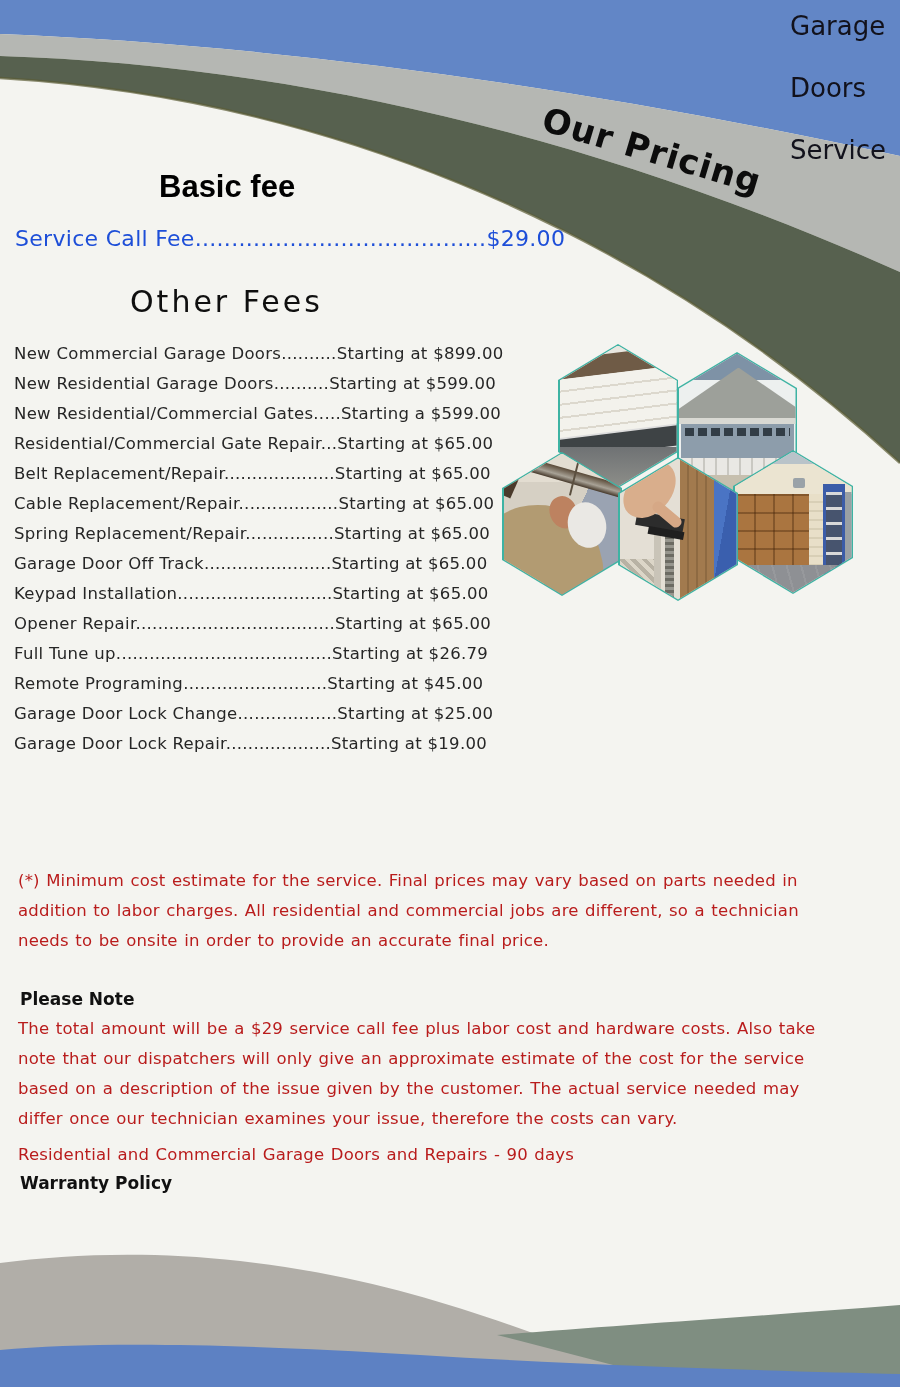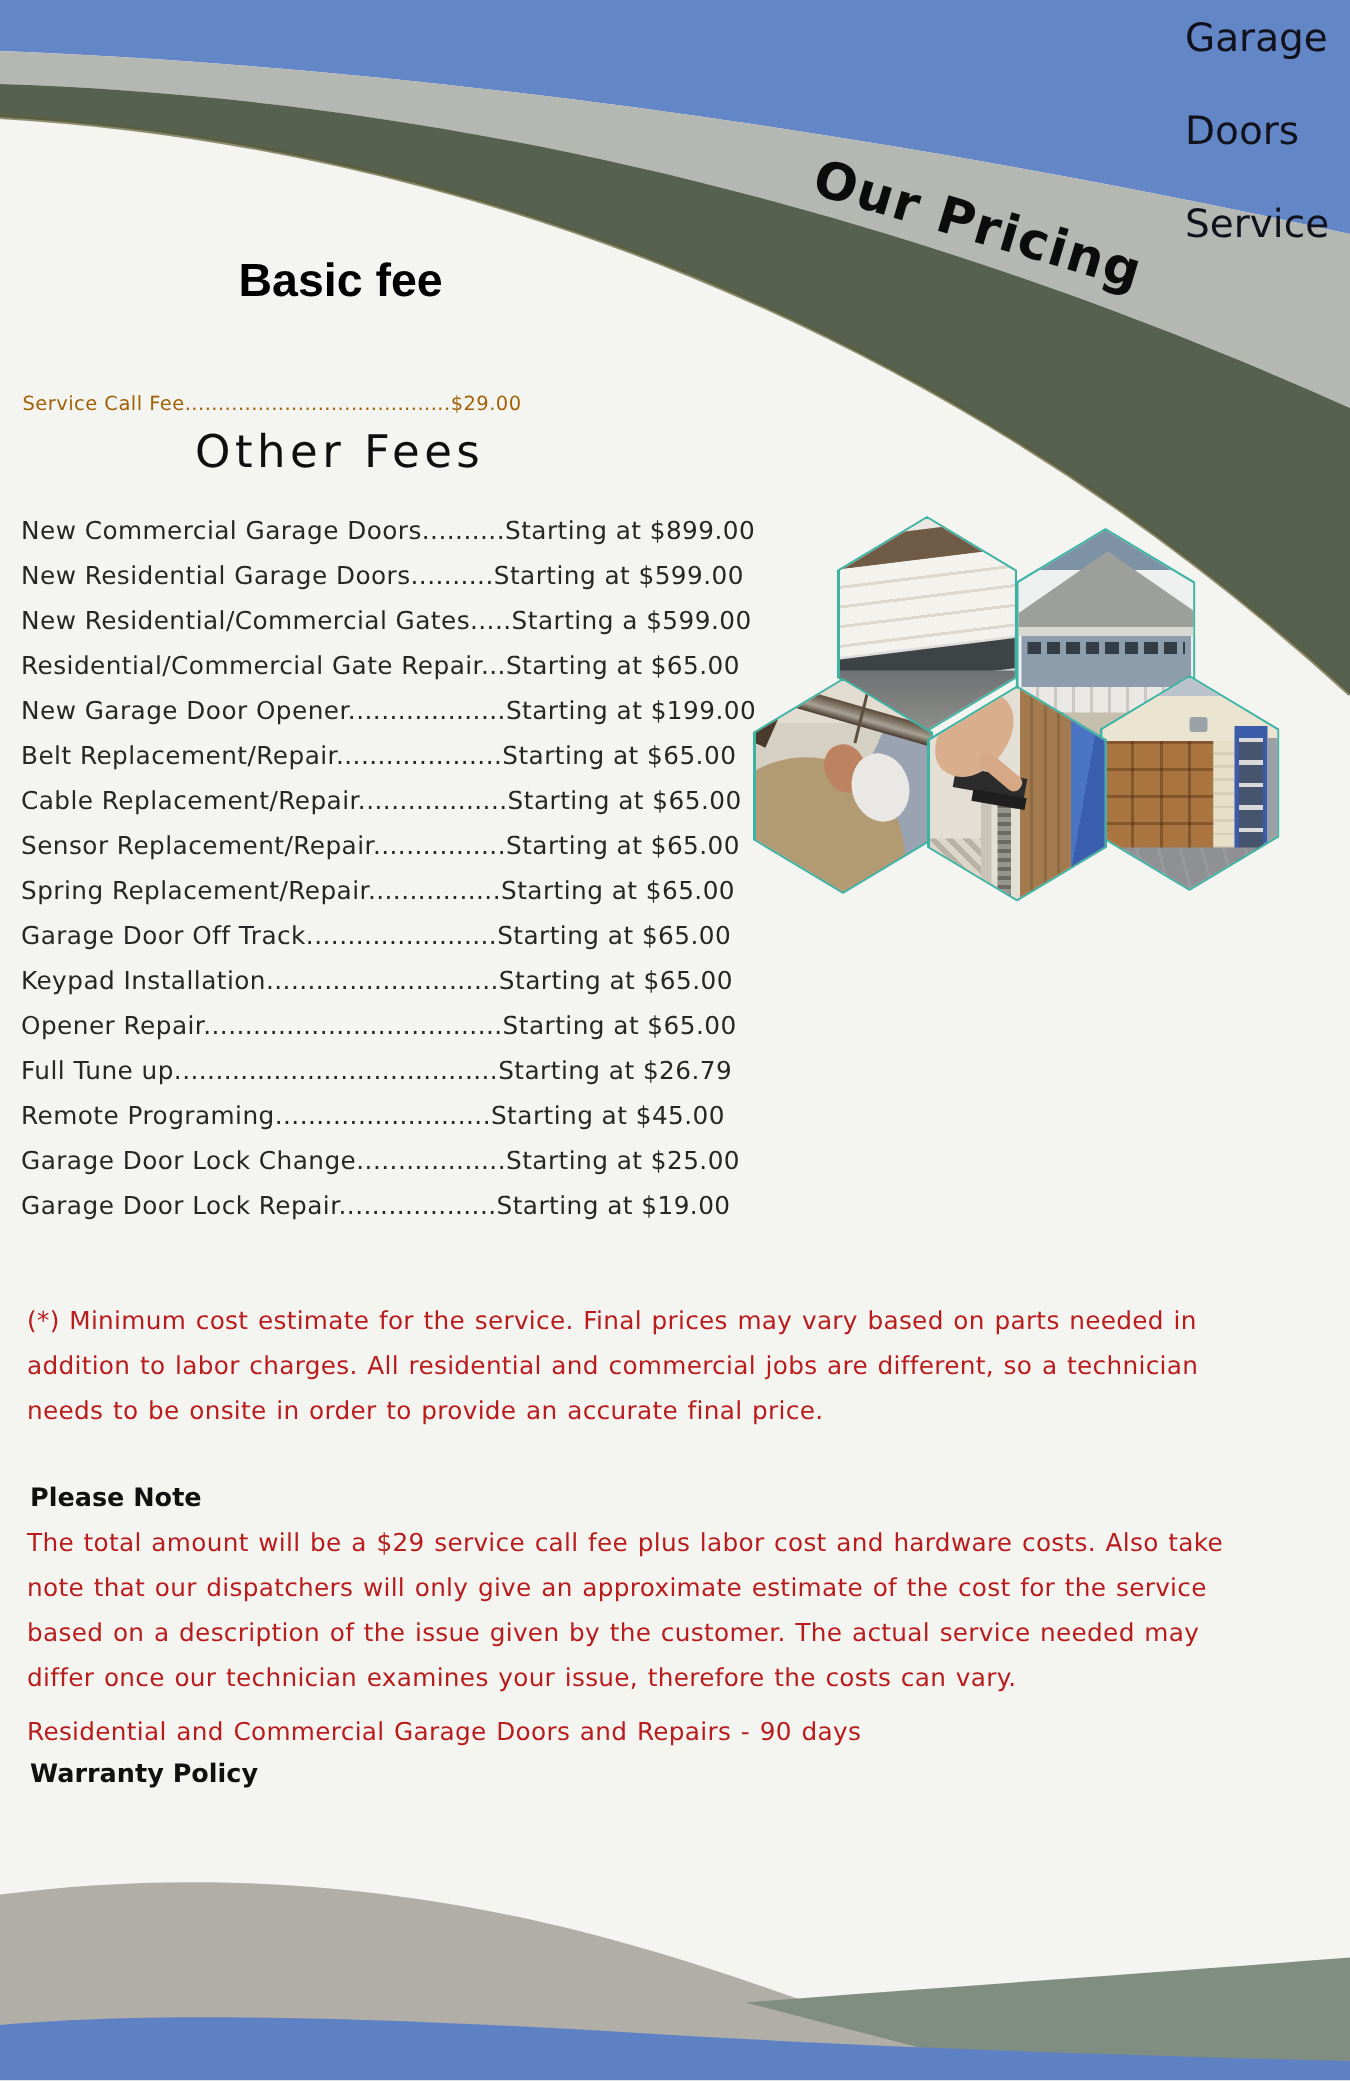--- a/index.html
+++ b/index.html
@@ -28,7 +28,7 @@
   }
   .service-line{
     position:absolute;left:15px;top:226px;
-    font-size:13px;letter-spacing:0.3px;color:#a16207;white-space:nowrap;margin-top:36px;
+    font-size:22px;letter-spacing:0.3px;color:#1d4ed8;white-space:nowrap;
   }
   .h-other{
     position:absolute;left:130px;top:284px;

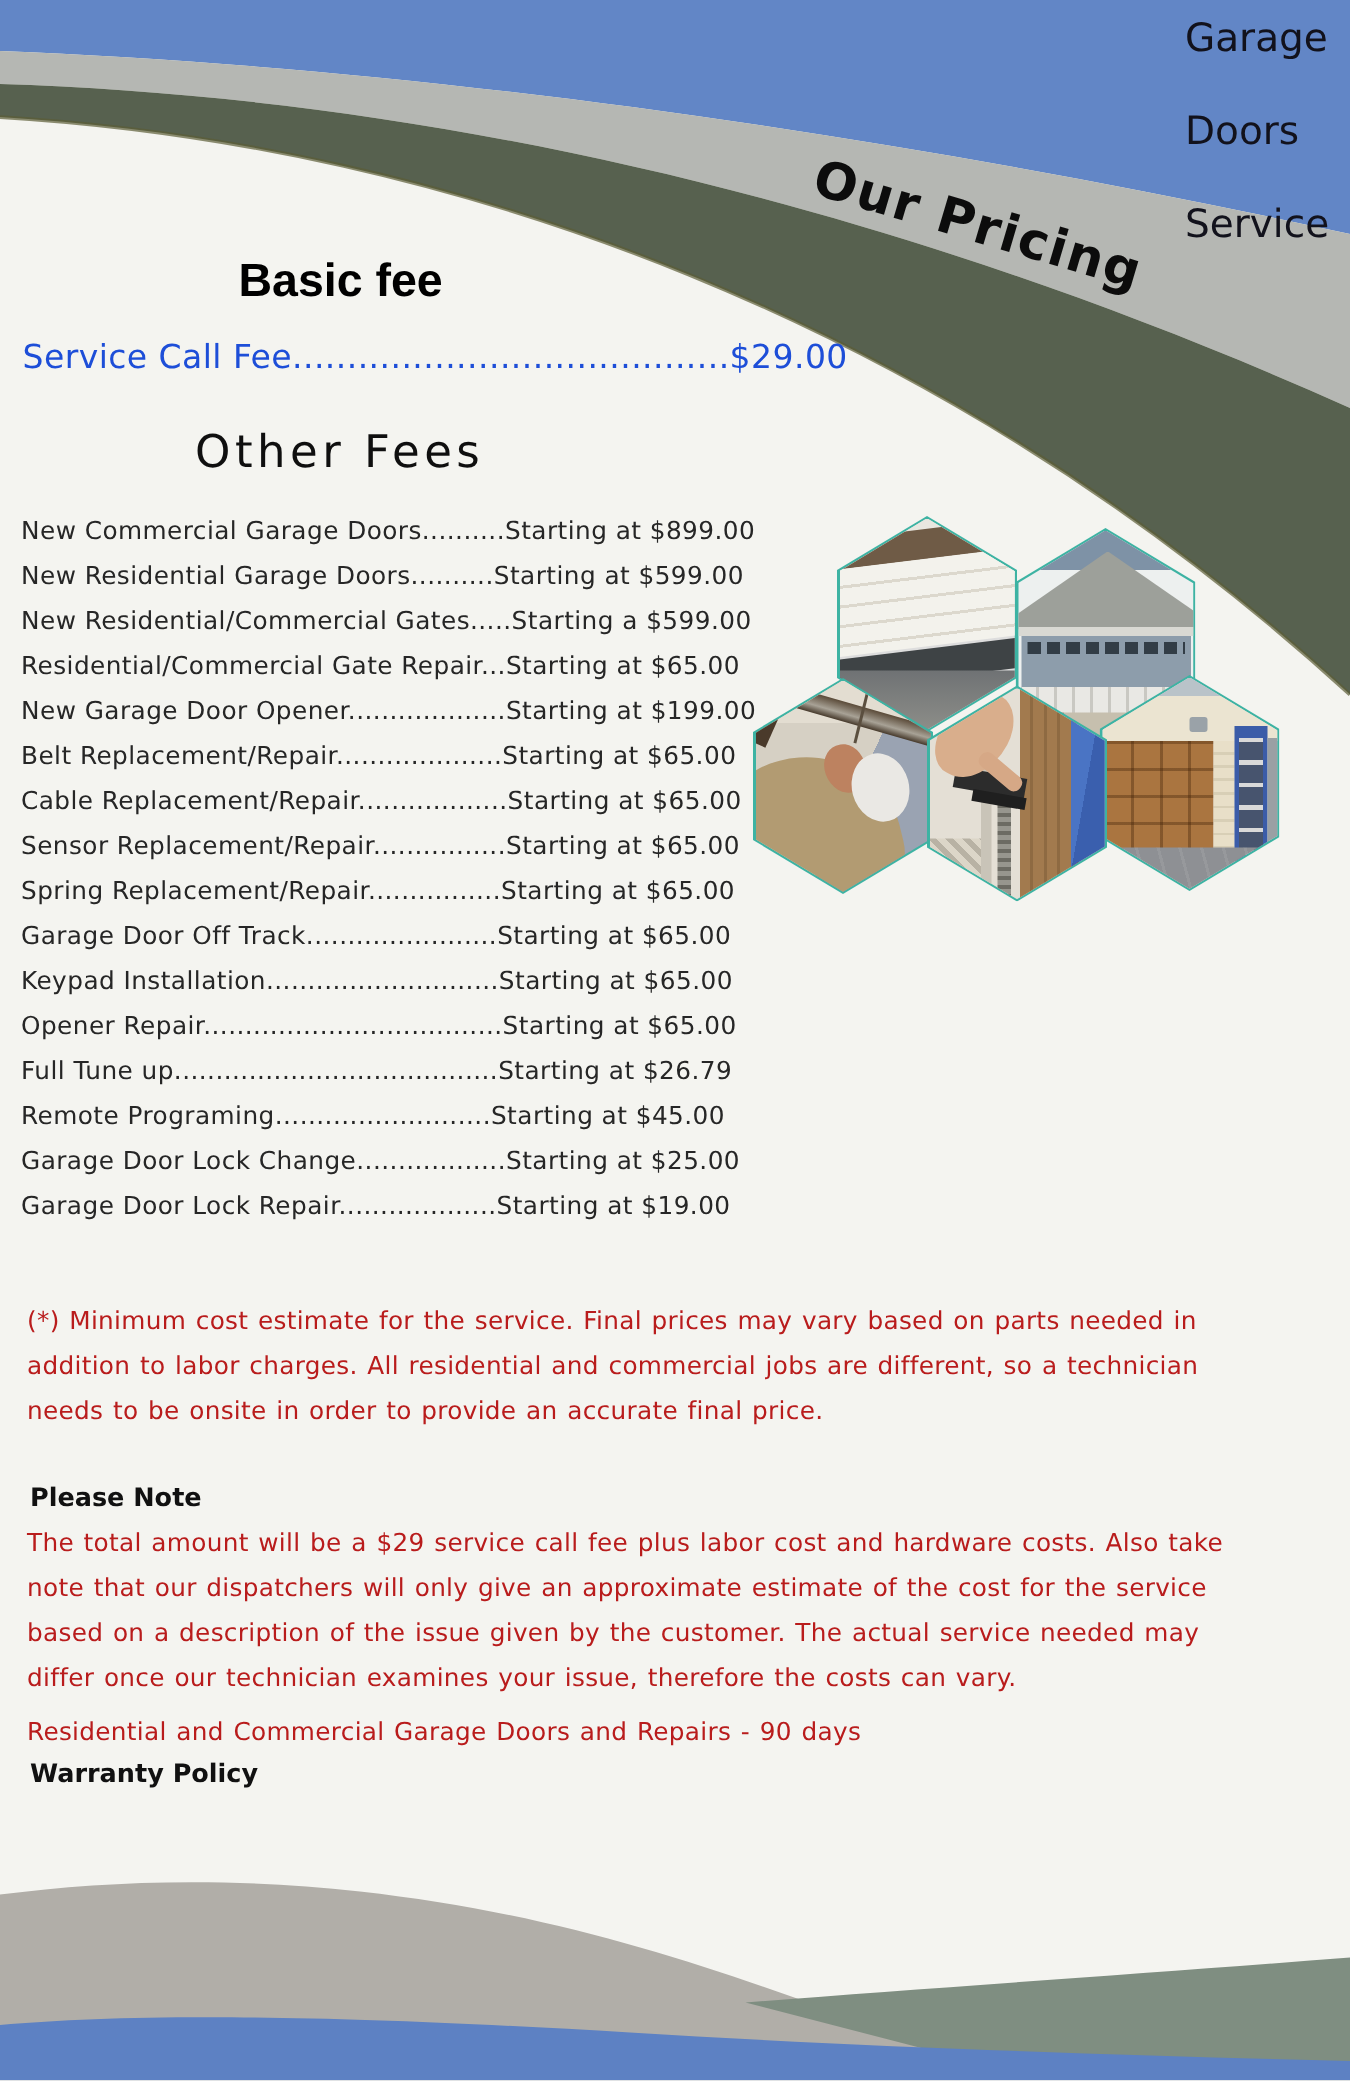--- a/index.html
+++ b/index.html
@@ -94,7 +94,6 @@
     <div class="fee-row">New Residential Garage Doors..........Starting at $599.00</div>
     <div class="fee-row">New Residential/Commercial Gates.....Starting a $599.00</div>
     <div class="fee-row">Residential/Commercial Gate Repair...Starting at $65.00</div>
-    <div class="fee-row">New Garage Door Opener...................Starting at $199.00</div>
     <div class="fee-row">Belt Replacement/Repair....................Starting at $65.00</div>
     <div class="fee-row">Cable Replacement/Repair..................Starting at $65.00</div>
     <div class="fee-row">Sensor Replacement/Repair................Starting at $65.00</div>

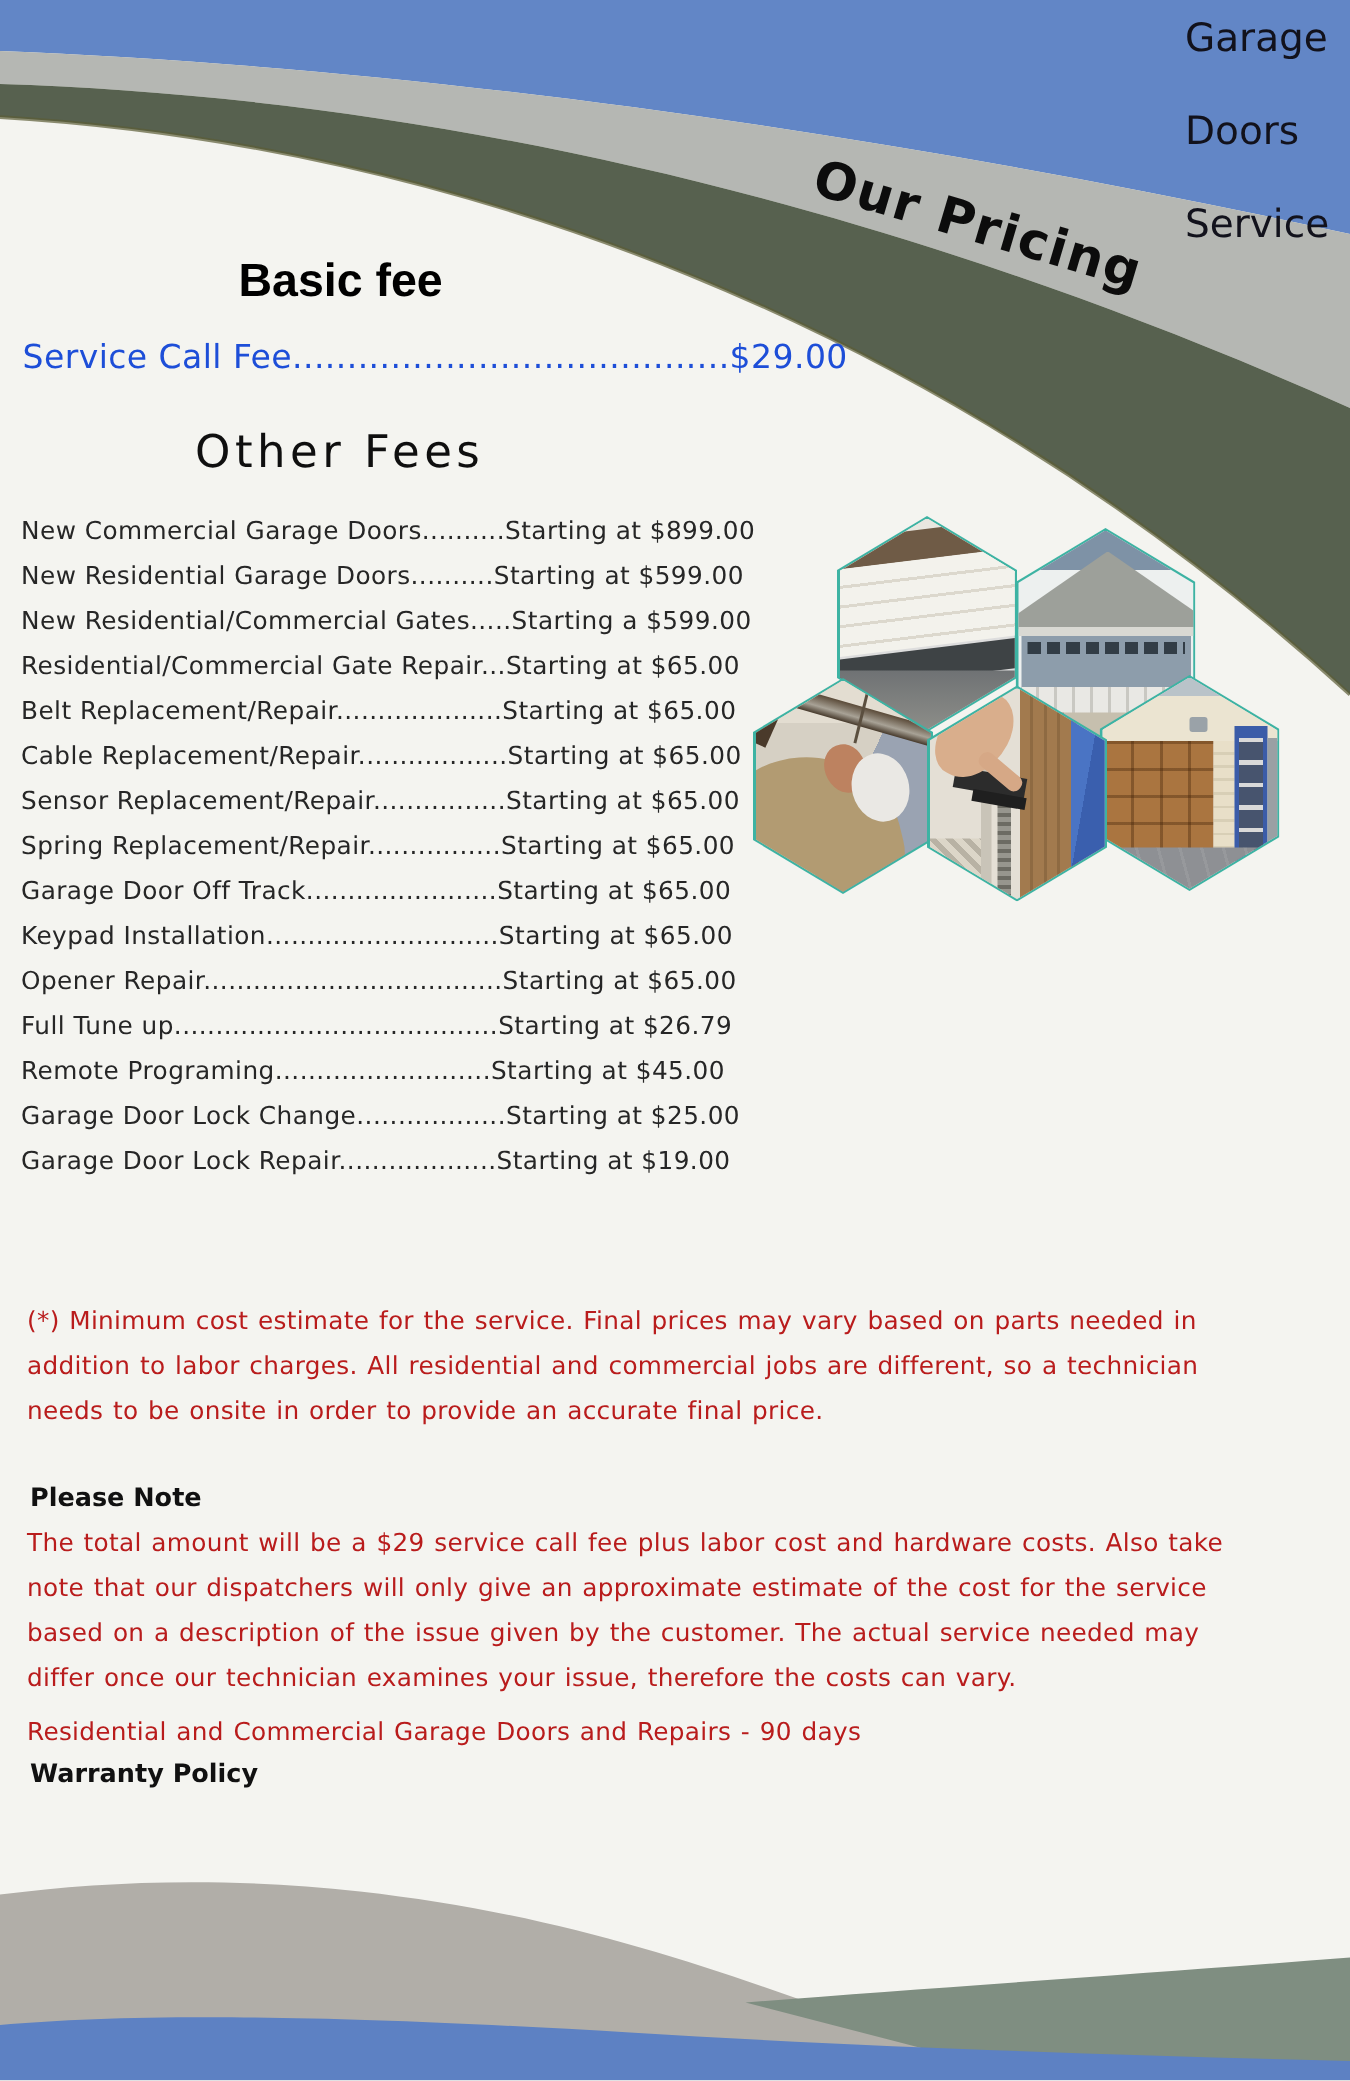--- a/index.html
+++ b/index.html
@@ -96,7 +96,6 @@
     <div class="fee-row">Residential/Commercial Gate Repair...Starting at $65.00</div>
     <div class="fee-row">Belt Replacement/Repair....................Starting at $65.00</div>
     <div class="fee-row">Cable Replacement/Repair..................Starting at $65.00</div>
-    <div class="fee-row">Sensor Replacement/Repair................Starting at $65.00</div>
     <div class="fee-row">Spring Replacement/Repair................Starting at $65.00</div>
     <div class="fee-row">Garage Door Off Track.......................Starting at $65.00</div>
     <div class="fee-row">Keypad Installation............................Starting at $65.00</div>

